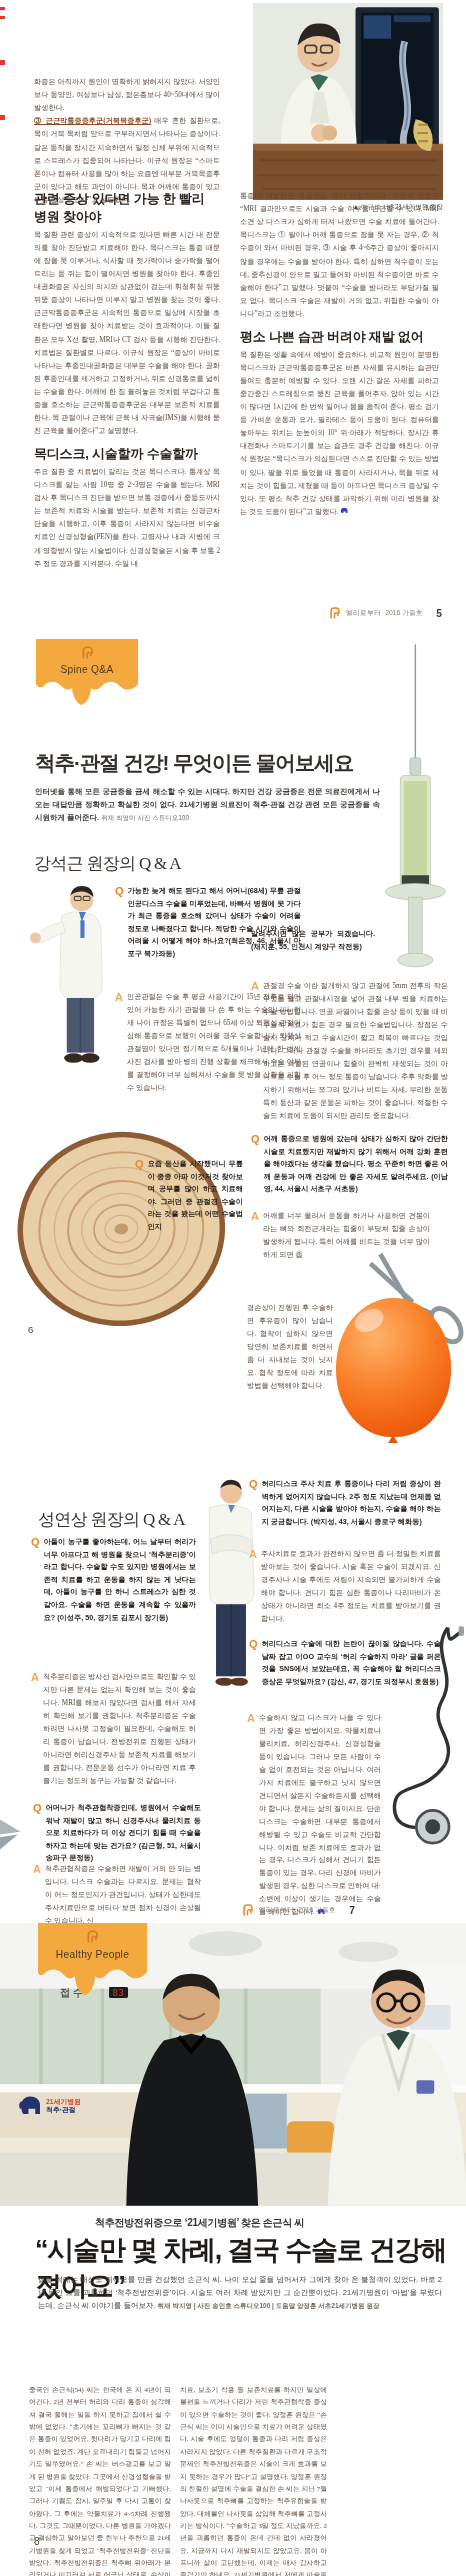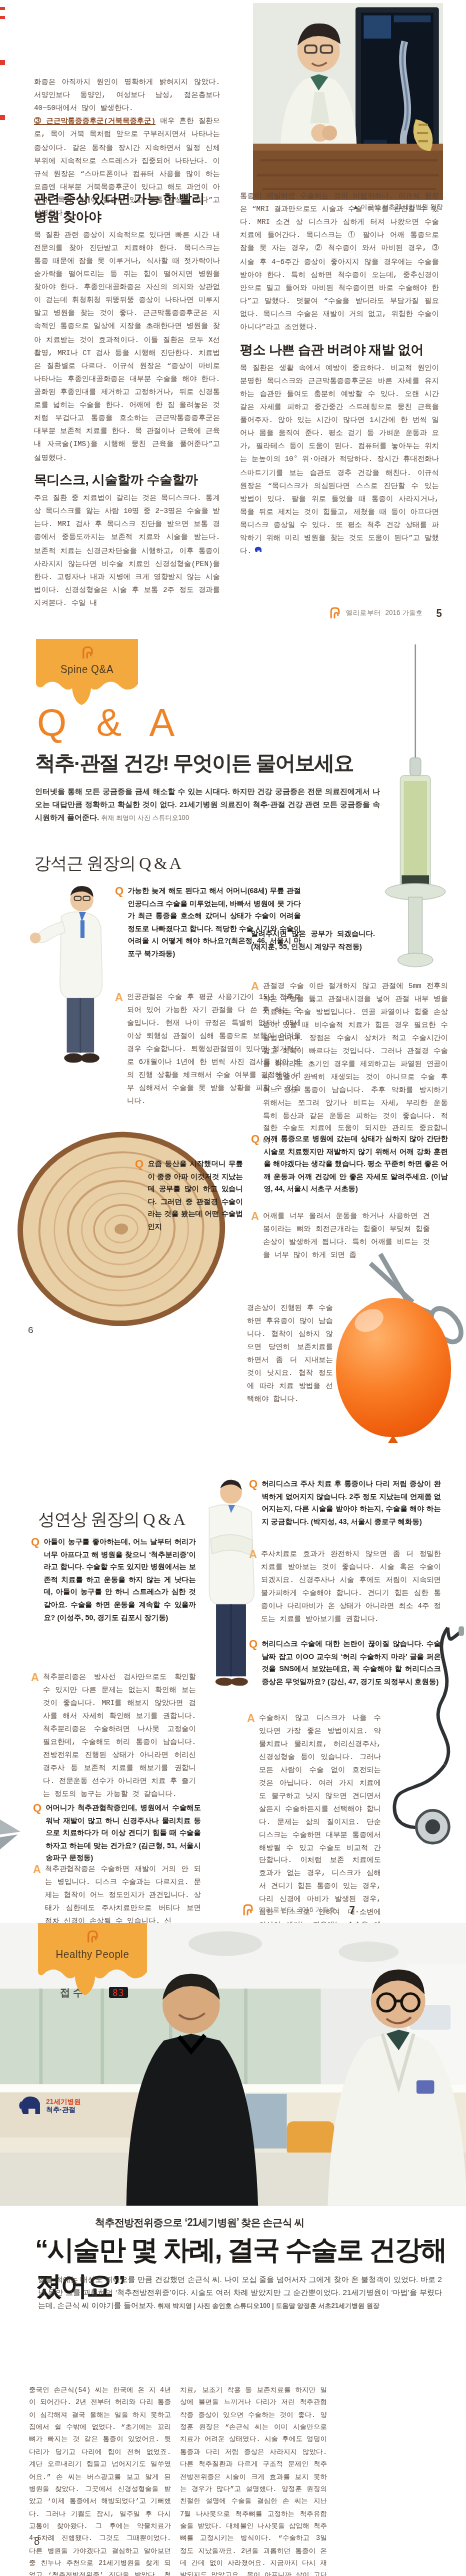--- a/index.html
+++ b/index.html
@@ -6,7 +6,7 @@
   #page{position:relative;width:467px;height:2576px;background:#ffffff;margin:0 auto;
         font-family:"Liberation Sans",sans-serif;overflow:hidden;color:#4a3b33;}
   .abs{position:absolute;}
-  .serif{font-family:Liberation Mono, monospace;}
+  .serif{font-family:Liberation Serif, serif;}
   .body-txt{font-size:7.2px;line-height:1.82;text-align:justify;color:#5a473c;}
   .col-h{font-size:13px;font-weight:bold;color:#2b231d;letter-spacing:-0.2px;margin:6.8px 0 2.7px 0;}
   .sub3{color:#8a4a26;font-weight:bold;text-decoration:underline;}

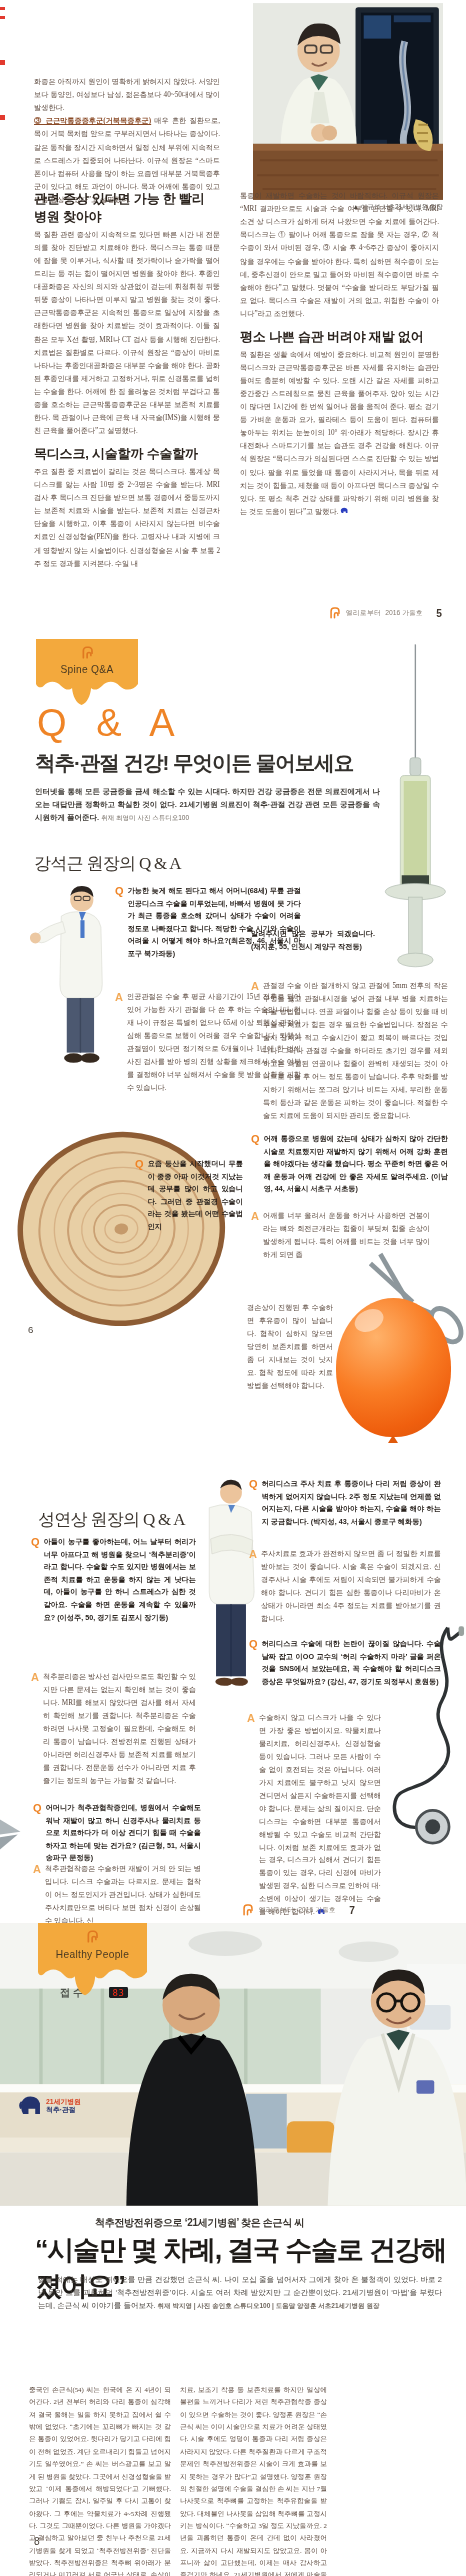--- a/index.html
+++ b/index.html
@@ -123,7 +123,6 @@
     <div class="badge-label" style="position:absolute;left:0;top:24.6px;width:102px;text-align:center;">Spine Q&amp;A</div>
   </div>
 
-  <div class="abs bigqa" style="left:37px;top:702px;">Q &amp; A</div>
   <div class="abs sec-title" style="left:35px;top:749px;width:355px;">척추·관절 건강! 무엇이든 물어보세요</div>
   <div class="abs intro-txt" style="left:35px;top:785px;width:345px;">
     <span>인터넷을 통해 모든 궁금증을 금세 해소할 수 있는 시대다. 하지만 건강 궁금증은 전문 의료진에게서 나오는 대답만큼 정확하고 확실한 것이 없다. 21세기병원 의료진이 척추·관절 건강 관련 모든 궁금증을 속시원하게 풀어준다.</span>

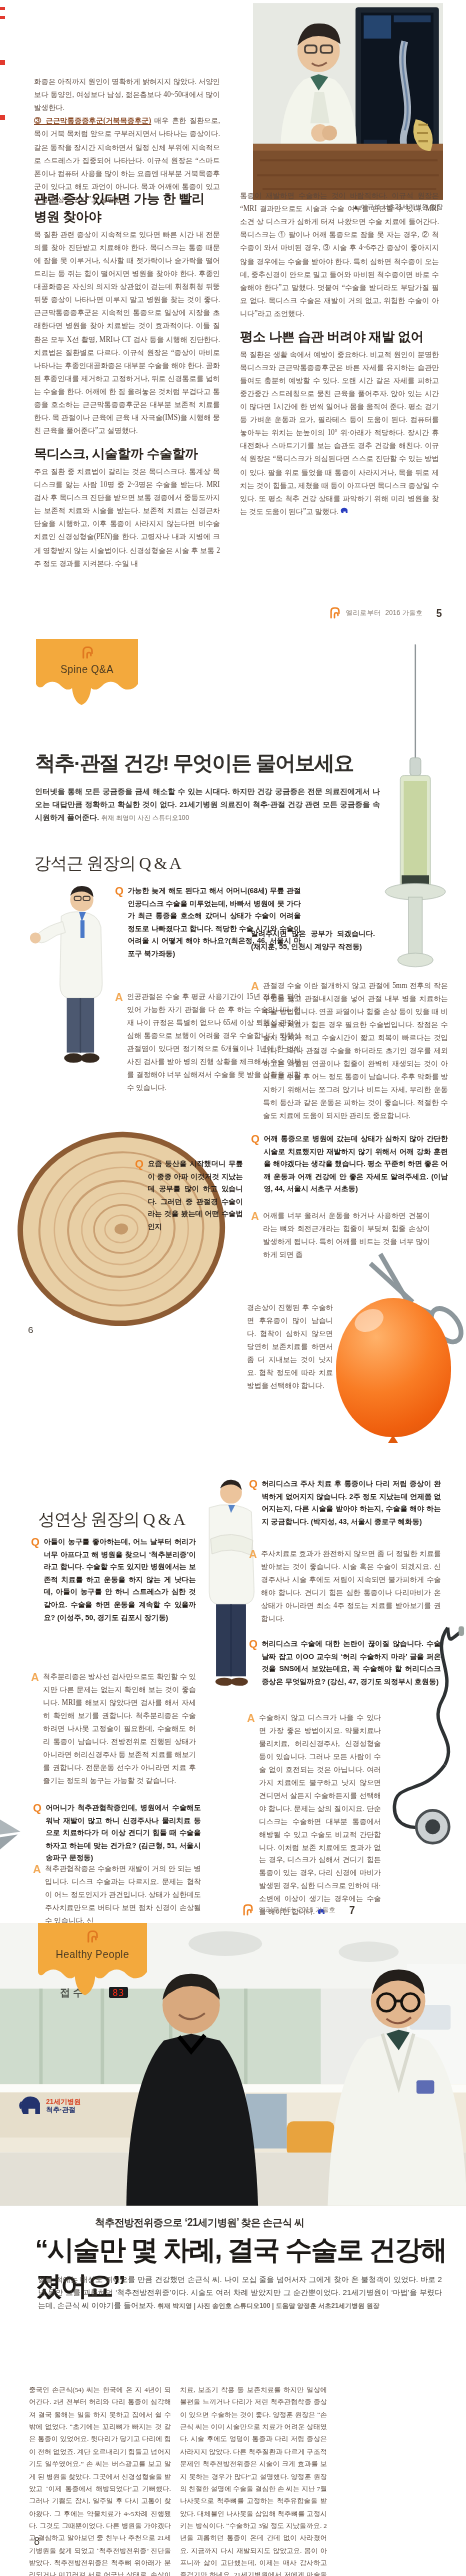--- a/index.html
+++ b/index.html
@@ -190,7 +190,7 @@
 
   <div class="abs q-row" style="left:135px;top:1158px;width:108px;">
     <span class="qm">Q</span>
-    <span class="q-txt">요즘 등산을 시작했더니 무릎이 종종 아파 이것저것 지났는데 공부를 많이 하고 있습니다. 그러던 중 관절경 수술이라는 것을 봤는데 어떤 수술법인지</span>
+    <span class="q-txt">요즘 등산을 시작했더니 무릎이 종종 아파 이것저것 찾아보며 공부를 많이 하고 치료해야. 그러던 중 관절경 수술이라는 것을 봤는데 어떤 수술법인지</span>
   </div>
 
   <div class="abs q-txt" style="left:251px;top:928px;width:124px;">알려주시면 많은 공부가 되겠습니다. (채지훈, 55, 인천시 계양구 작전동)</div>

